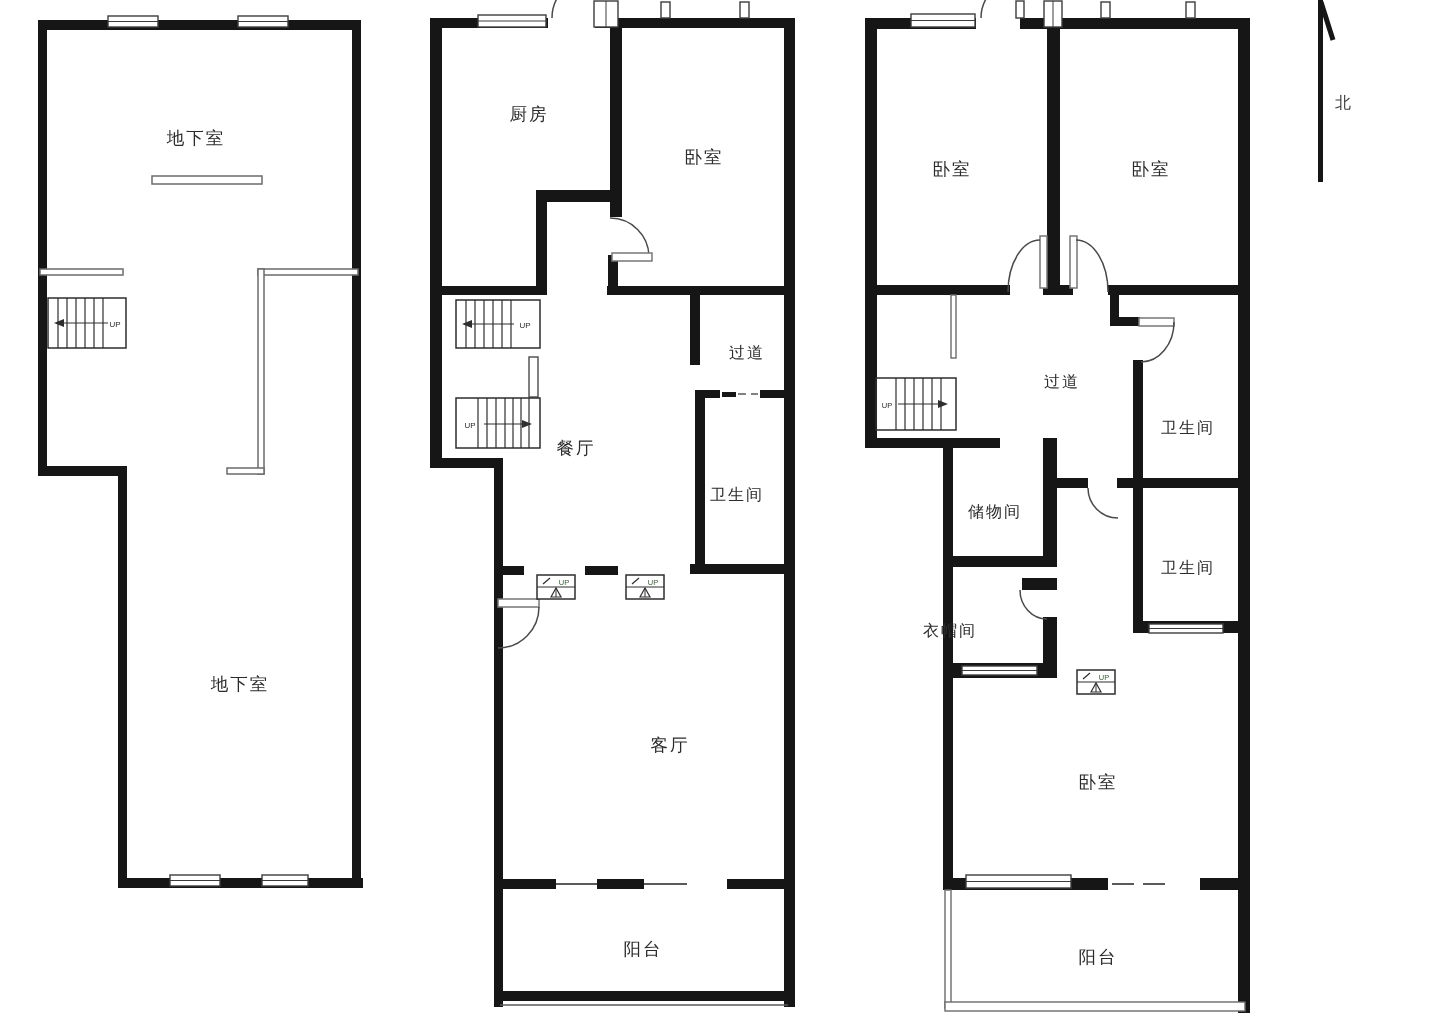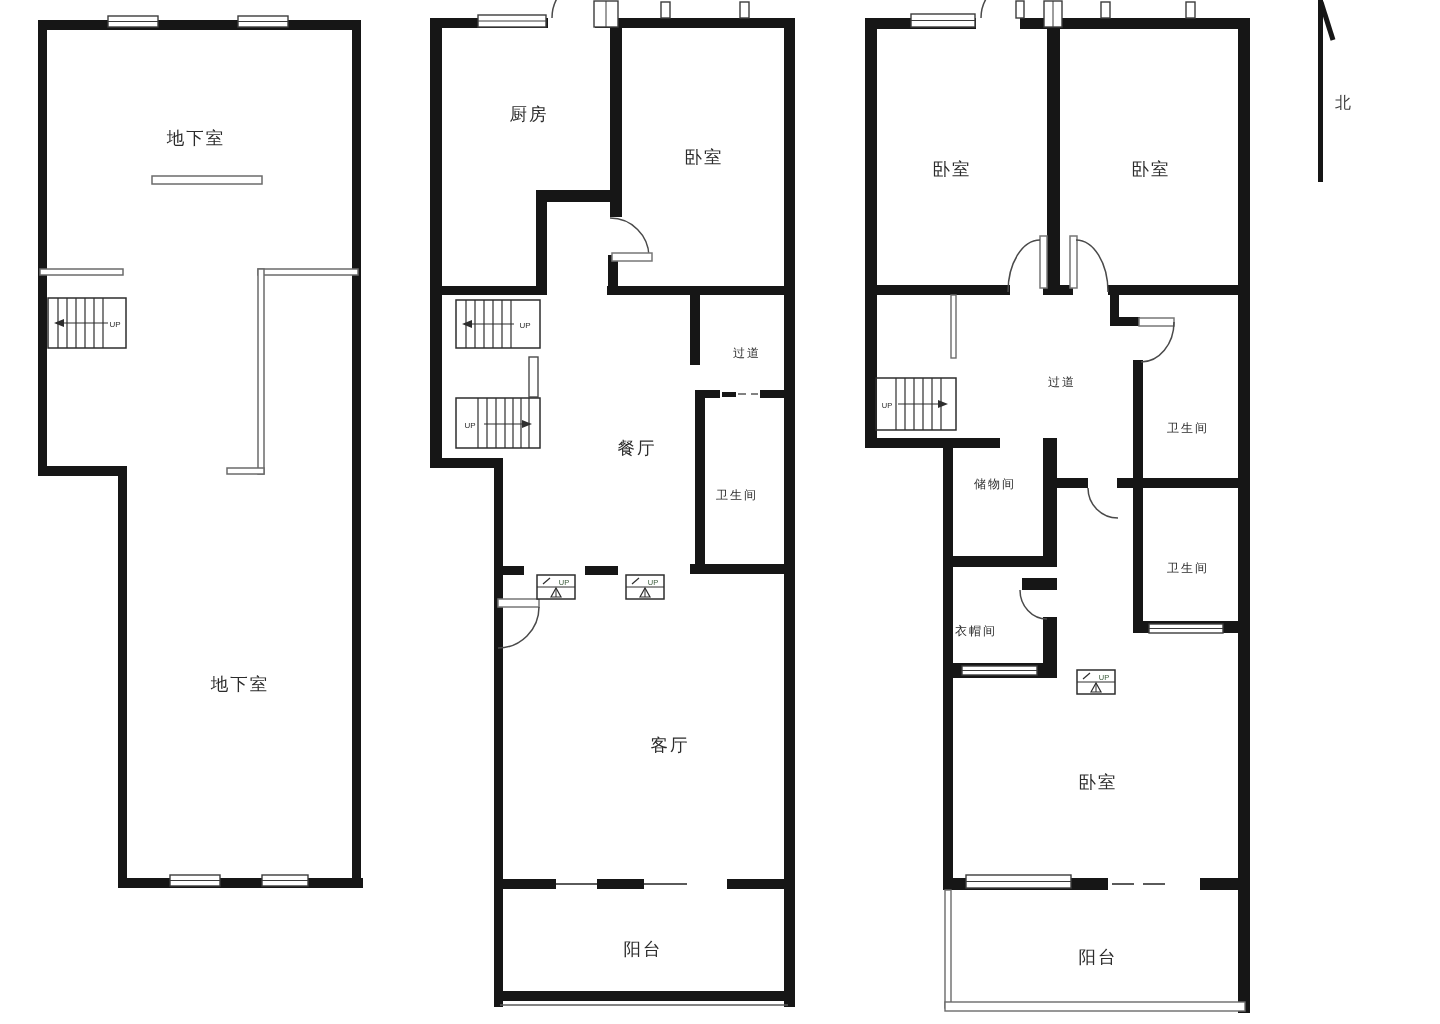--- a/index.html
+++ b/index.html
@@ -8,7 +8,7 @@
   #plan-svg{position:absolute;left:0;top:0;}
   .rlabel{position:absolute;transform:translate(-50%,-50%);font-size:17.5px;color:#2b2b2b;
           letter-spacing:2px;white-space:nowrap;}
-  .rlabel.small{font-size:12px;}
+  .rlabel.small{font-size:16px;}
   .compass-label{position:absolute;transform:translate(-50%,-50%);font-size:16px;color:#3c3c3c;}
 </style>
 </head>

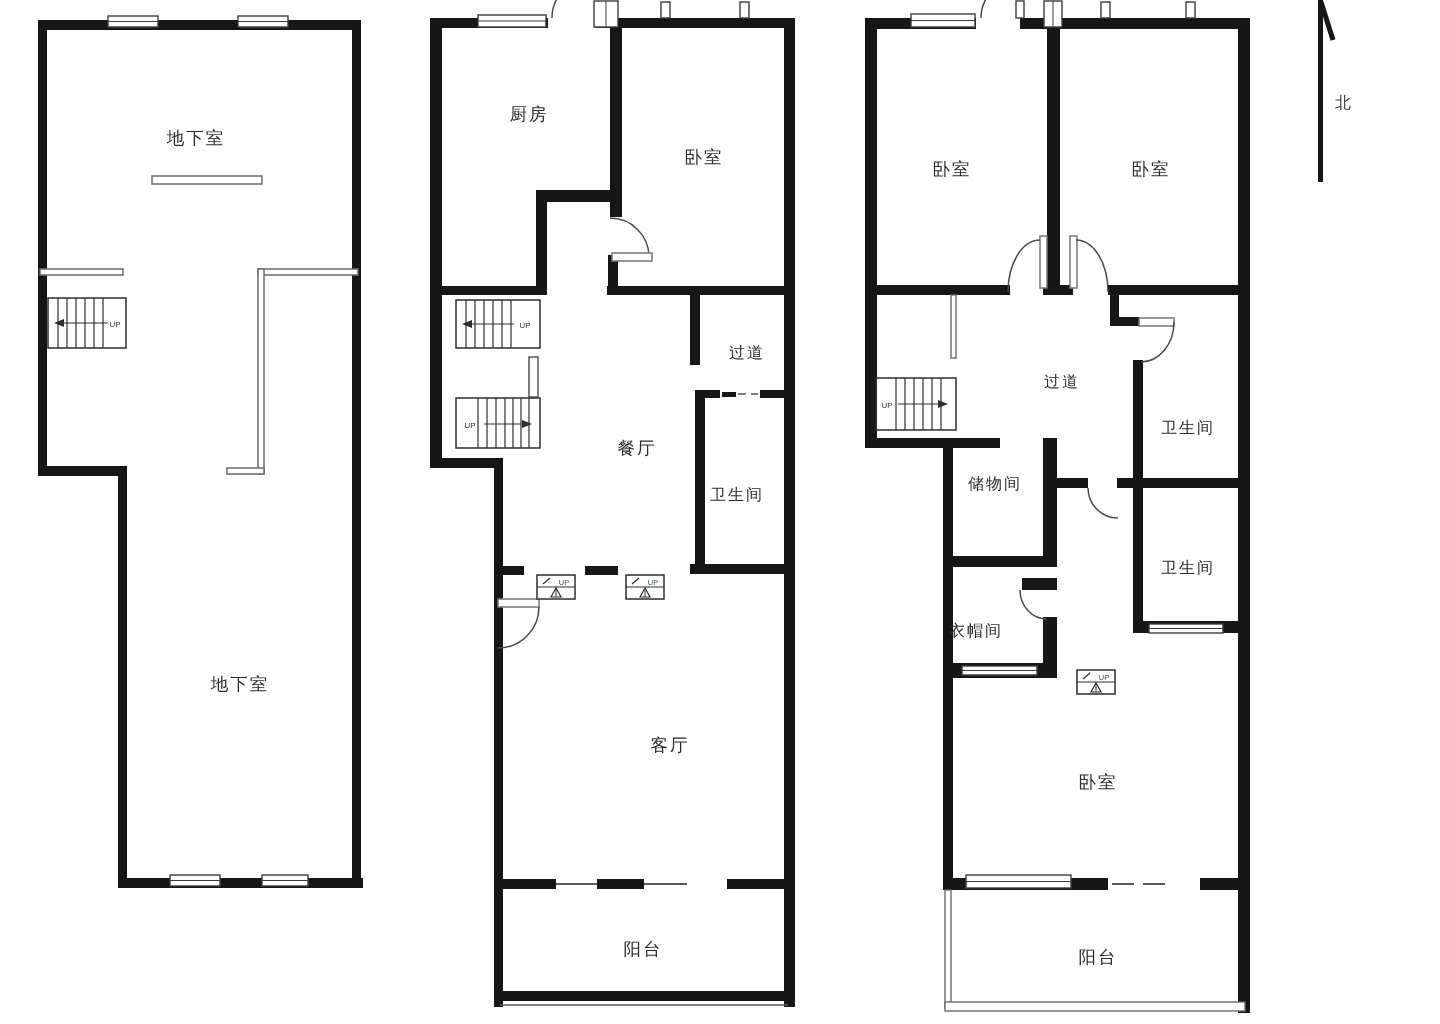--- a/index.html
+++ b/index.html
@@ -234,7 +234,7 @@
   <span class="rlabel" style="left:529px;top:114px">厨房</span>
   <span class="rlabel" style="left:704px;top:157px">卧室</span>
   <span class="rlabel small" style="left:747px;top:353px">过道</span>
-  <span class="rlabel" style="left:637px;top:448px">餐厅</span>
+  <span class="rlabel" style="left:576px;top:448px">餐厅</span>
   <span class="rlabel small" style="left:737px;top:495px">卫生间</span>
   <span class="rlabel" style="left:670px;top:745px">客厅</span>
   <span class="rlabel" style="left:643px;top:949px">阳台</span>

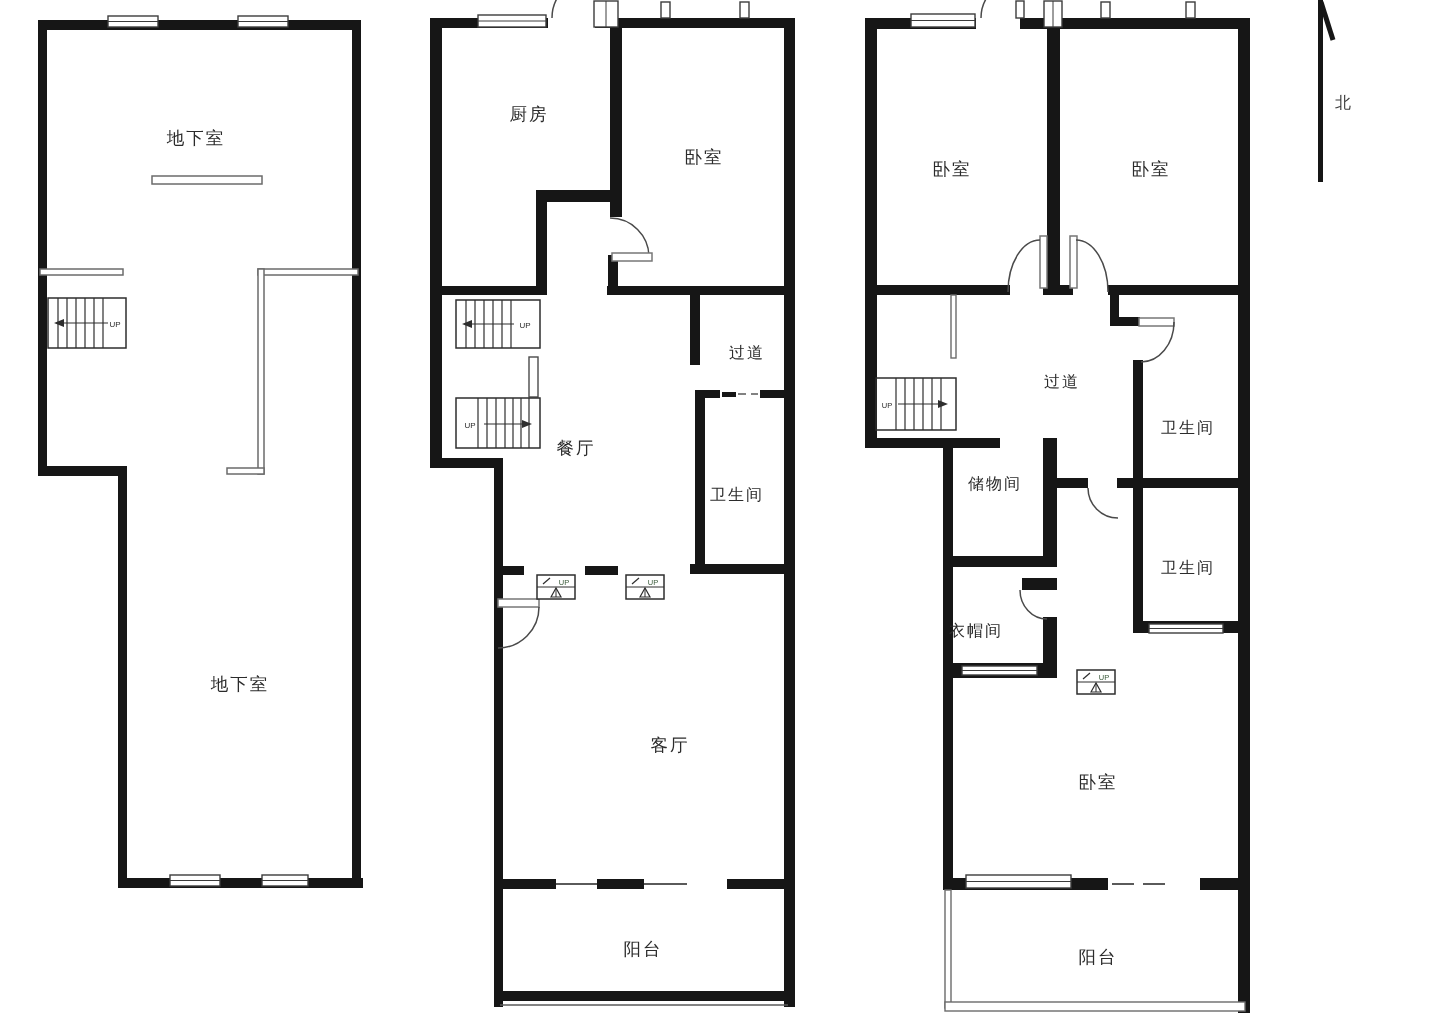--- a/index.html
+++ b/index.html
@@ -243,7 +243,7 @@
   <span class="rlabel" style="left:1151px;top:169px">卧室</span>
   <span class="rlabel small" style="left:1062px;top:382px">过道</span>
   <span class="rlabel small" style="left:1188px;top:428px">卫生间</span>
-  <span class="rlabel small" style="left:995px;top:484px">储物间</span>
+  <span class="rlabel small" style="left:995px;top:512px">储物间</span>
   <span class="rlabel small" style="left:1188px;top:568px">卫生间</span>
   <span class="rlabel small" style="left:976px;top:631px">衣帽间</span>
   <span class="rlabel" style="left:1098px;top:782px">卧室</span>

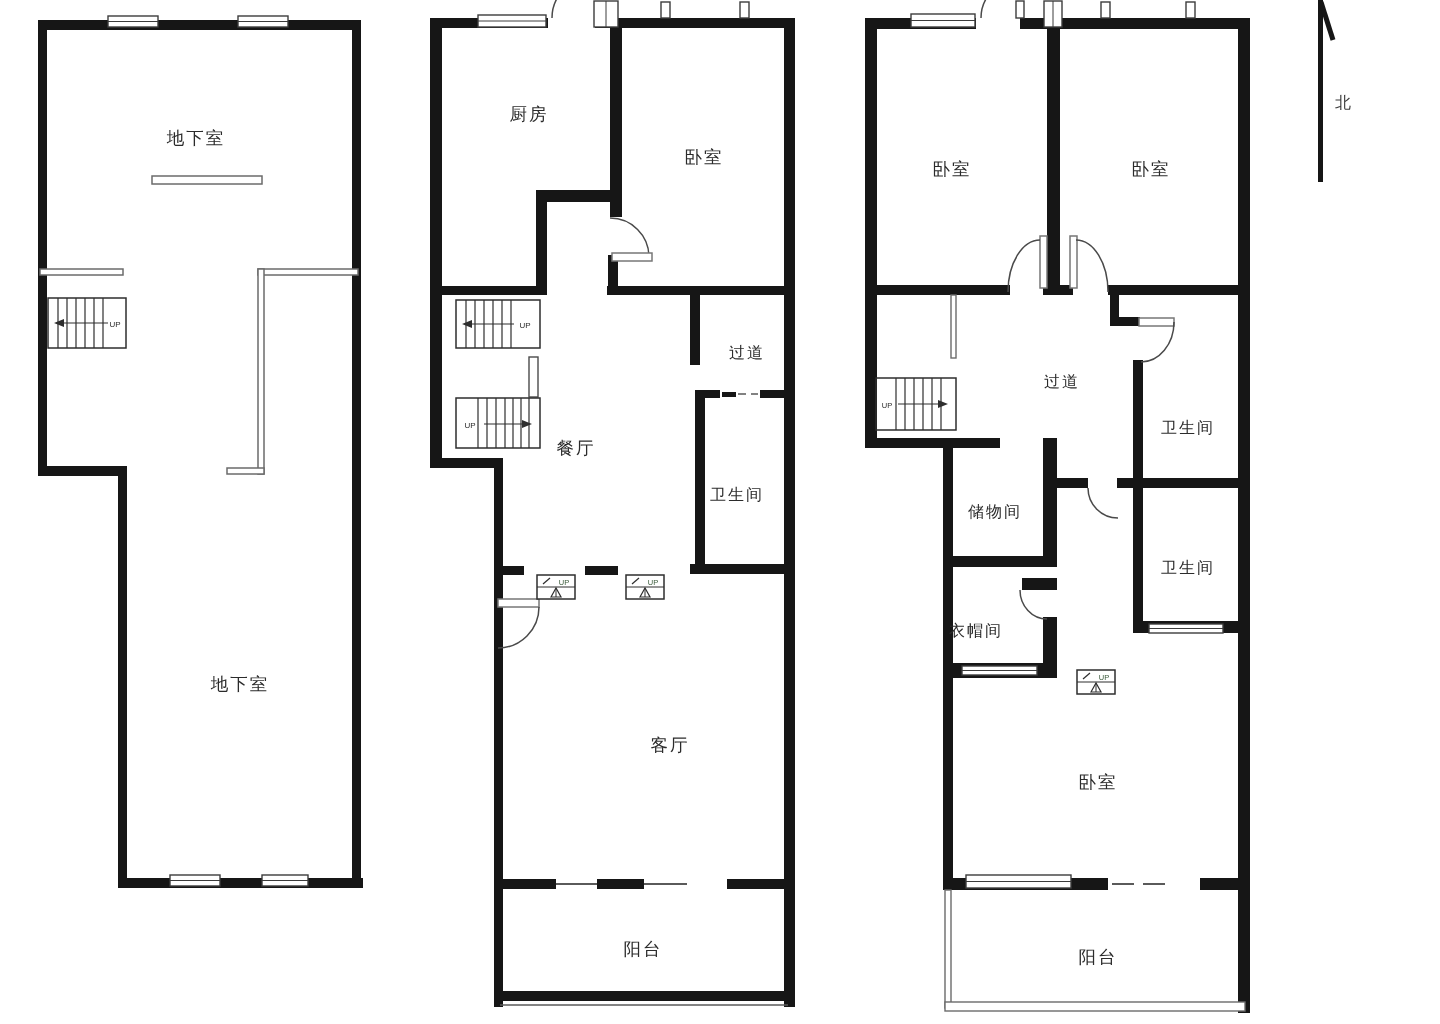--- a/index.html
+++ b/index.html
@@ -245,7 +245,7 @@
   <span class="rlabel small" style="left:1188px;top:428px">卫生间</span>
   <span class="rlabel small" style="left:995px;top:512px">储物间</span>
   <span class="rlabel small" style="left:1188px;top:568px">卫生间</span>
-  <span class="rlabel small" style="left:976px;top:631px">衣帽间</span>
+  <span class="rlabel small" style="left:950px;top:631px">衣帽间</span>
   <span class="rlabel" style="left:1098px;top:782px">卧室</span>
   <span class="rlabel" style="left:1098px;top:957px">阳台</span>
 

